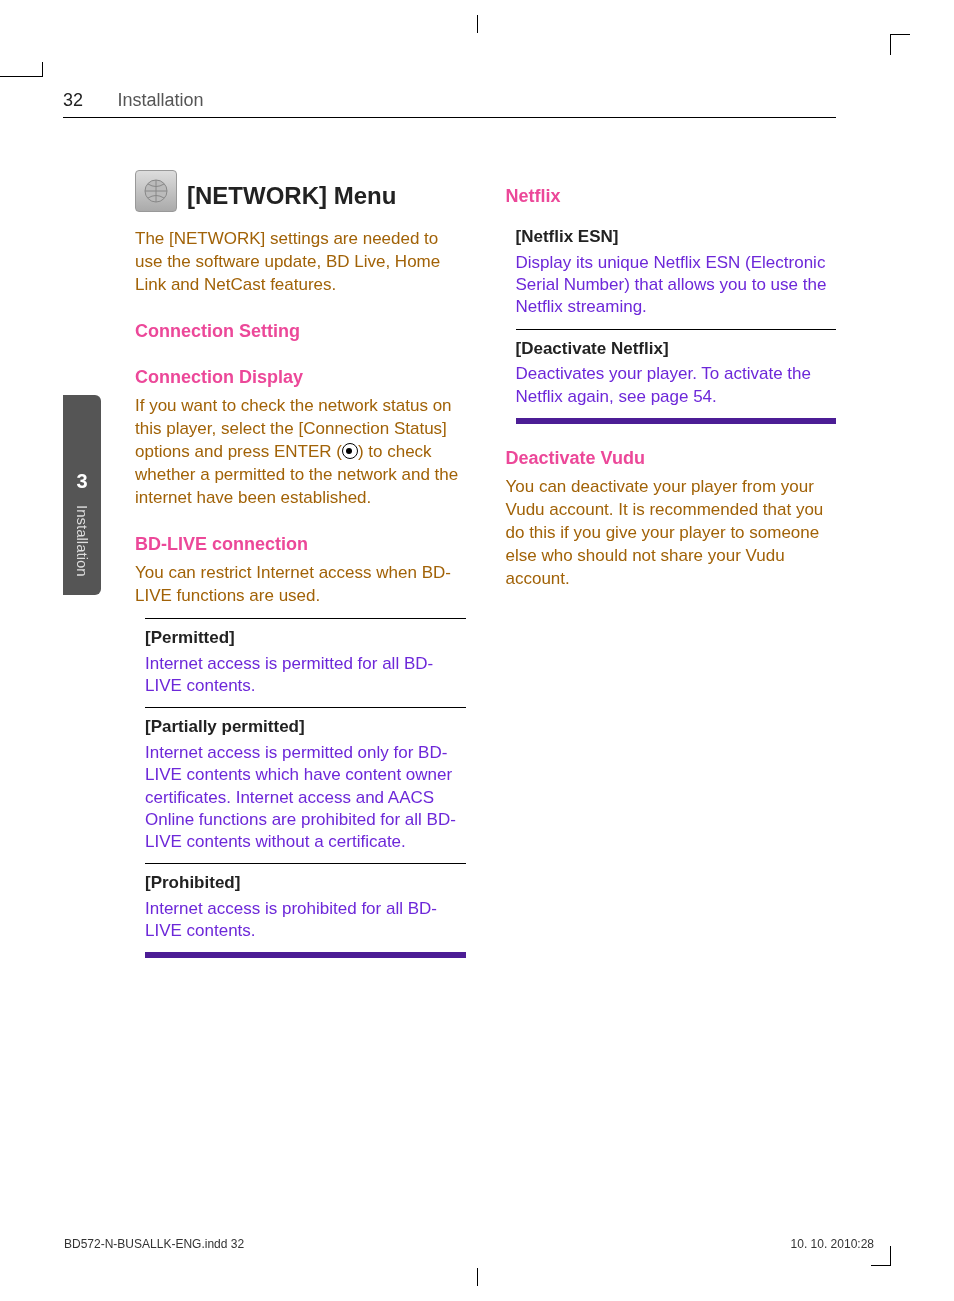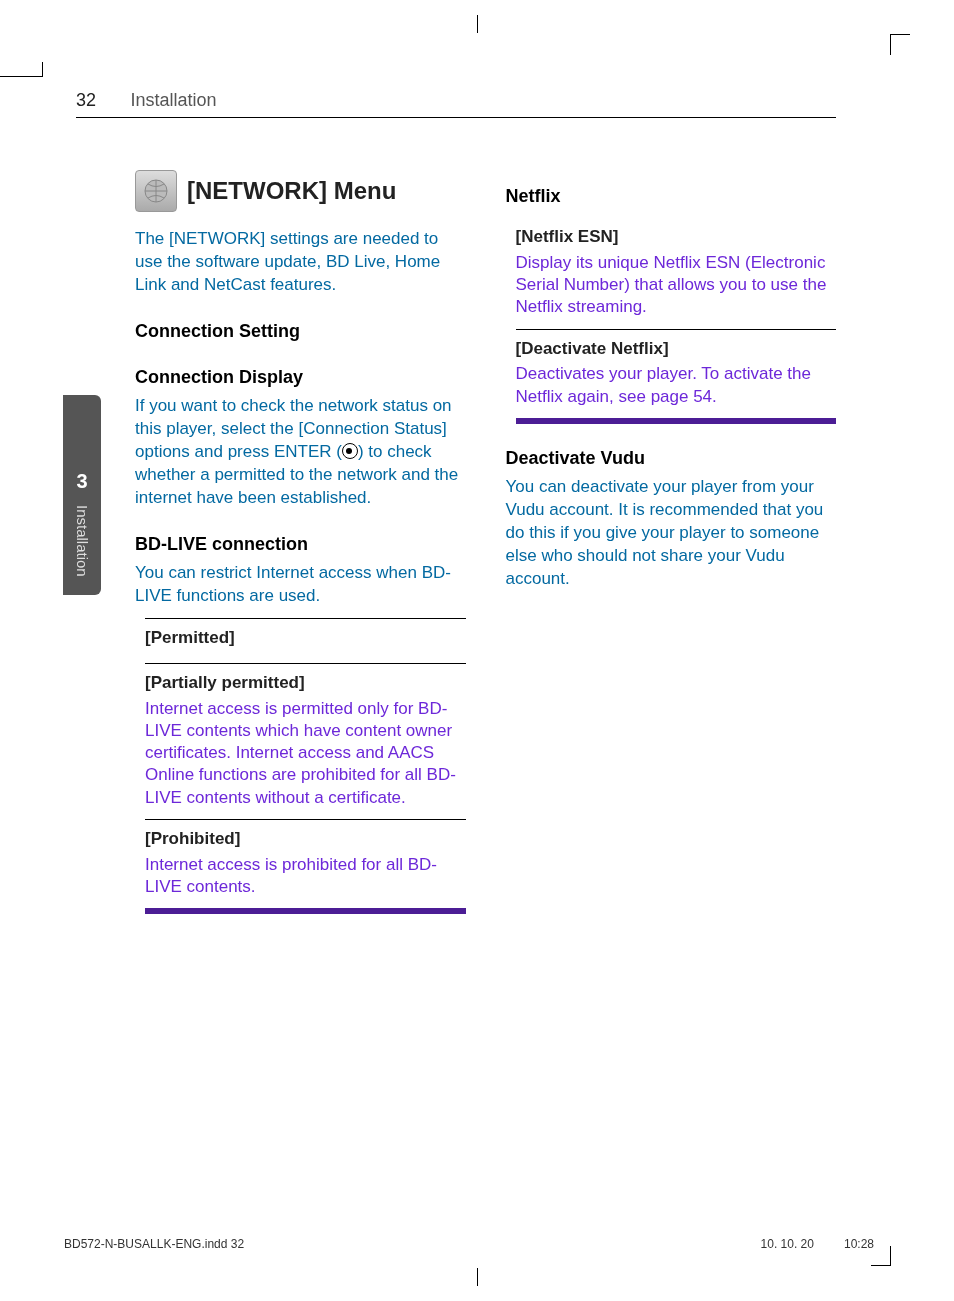--- a/index.html
+++ b/index.html
@@ -22,7 +22,7 @@
     .page-header {
       position: absolute;
       top: 90px;
-      left: 76px;
+      left: 63px;
       right: 118px;
       border-bottom: 1px solid #000;
       padding-bottom: 6px;

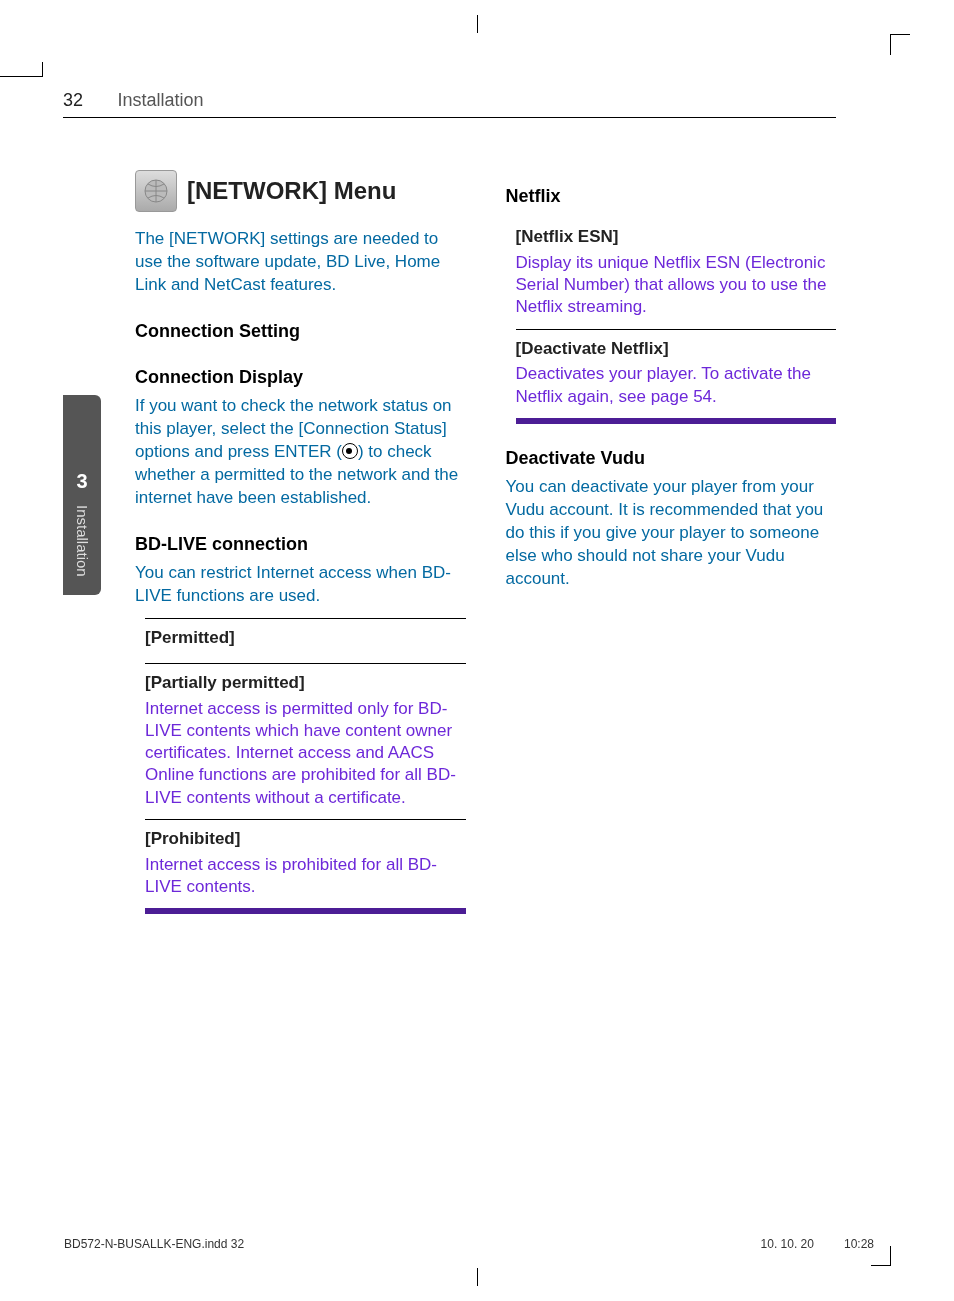--- a/index.html
+++ b/index.html
@@ -56,7 +56,7 @@
       gap: 40px;
     }
     .col { flex: 1; font-size: 17px; line-height: 1.35; color: #222; }
-    .col h1 { font-size: 24px; font-weight: bold; display: flex; align-items: center; gap: 10px; margin-bottom: 16px; }
+    .col h1 { font-size: 24px; font-weight: bold; display: flex; align-items: flex-end; gap: 10px; margin-bottom: 16px; }
     .col h2 { font-size: 18px; font-weight: bold; margin-top: 22px; margin-bottom: 6px; color: #000000; }
     .col p { margin-bottom: 4px; color: #0369a1; }
     .network-icon {

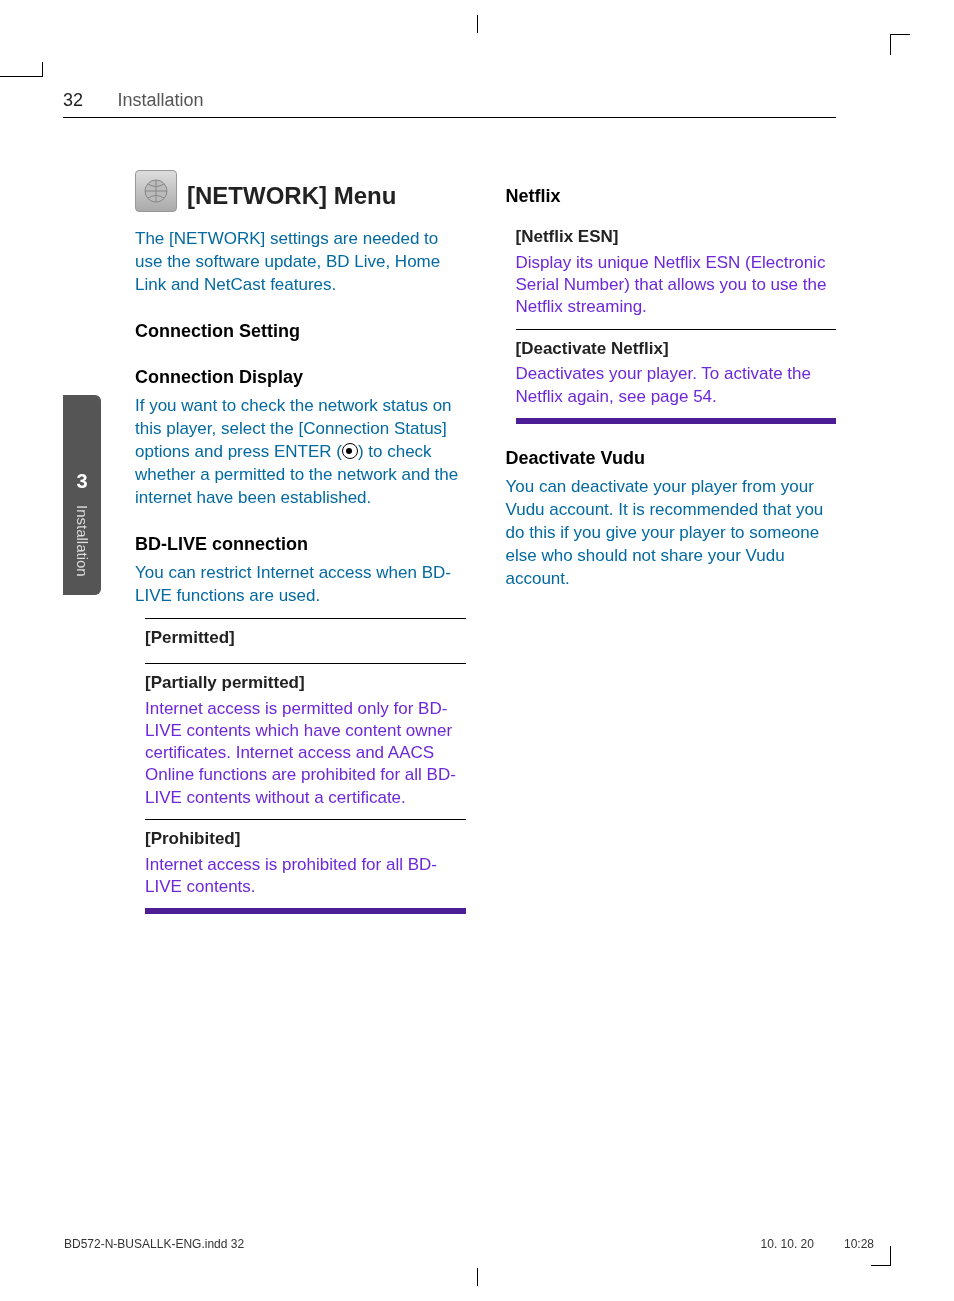--- a/index.html
+++ b/index.html
@@ -57,7 +57,7 @@
     }
     .col { flex: 1; font-size: 17px; line-height: 1.35; color: #222; }
     .col h1 { font-size: 24px; font-weight: bold; display: flex; align-items: flex-end; gap: 10px; margin-bottom: 16px; }
-    .col h2 { font-size: 18px; font-weight: bold; margin-top: 22px; margin-bottom: 6px; color: #000000; }
+    .col h2 { font-size: 18px; font-weight: bold; margin-top: 22px; margin-bottom: 6px; color: #ec4899; }
     .col p { margin-bottom: 4px; color: #0369a1; }
     .network-icon {
       width: 42px; height: 42px;

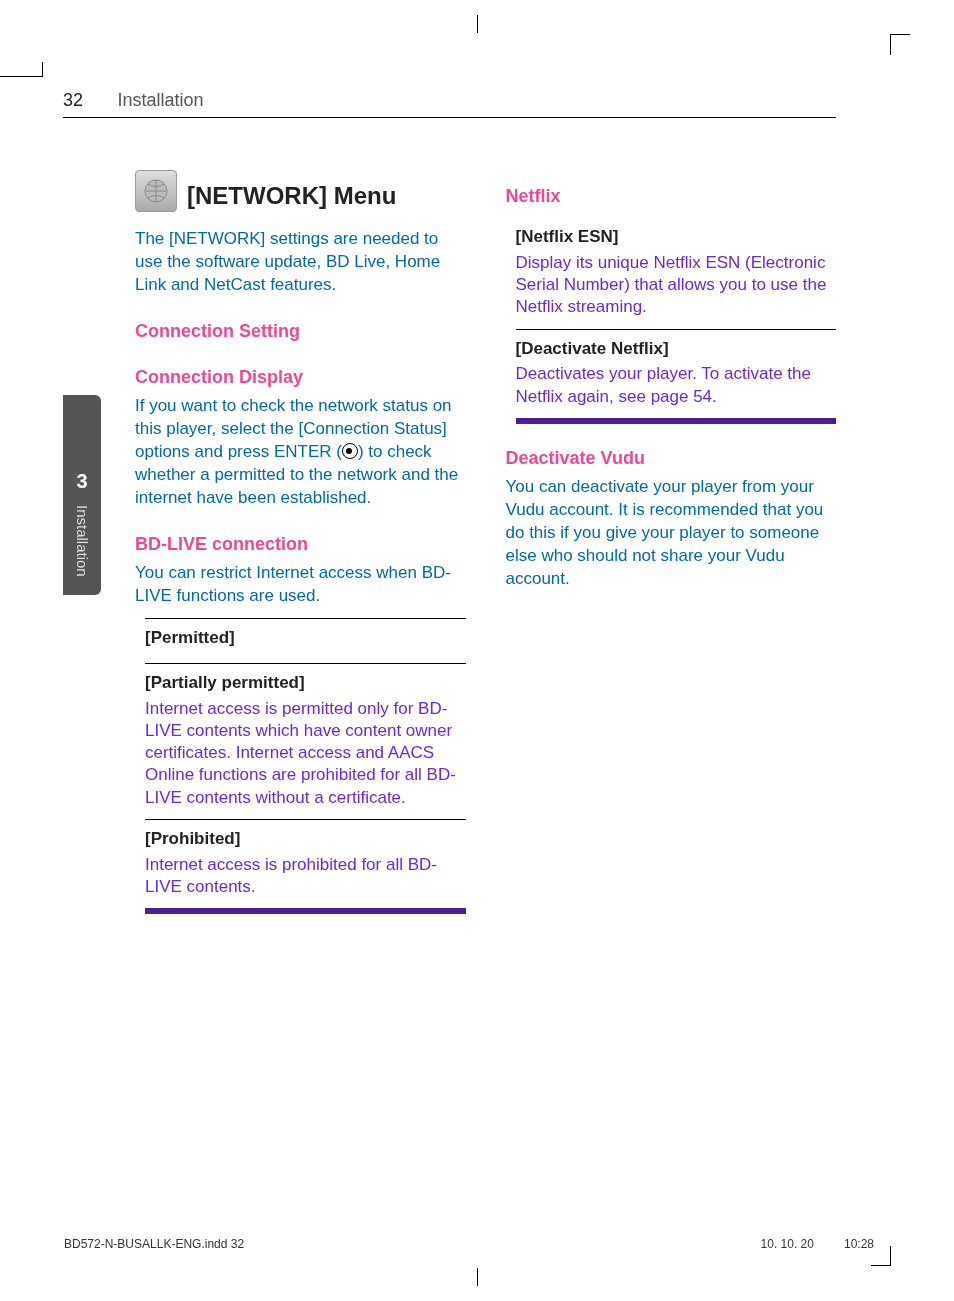--- a/index.html
+++ b/index.html
@@ -58,7 +58,7 @@
     .col { flex: 1; font-size: 17px; line-height: 1.35; color: #222; }
     .col h1 { font-size: 24px; font-weight: bold; display: flex; align-items: flex-end; gap: 10px; margin-bottom: 16px; }
     .col h2 { font-size: 18px; font-weight: bold; margin-top: 22px; margin-bottom: 6px; color: #ec4899; }
-    .col p { margin-bottom: 4px; color: #0369a1; }
+    .col p { margin-bottom: 4px; color: #a16207; }
     .network-icon {
       width: 42px; height: 42px;
       background: linear-gradient(#ddd,#aaa);

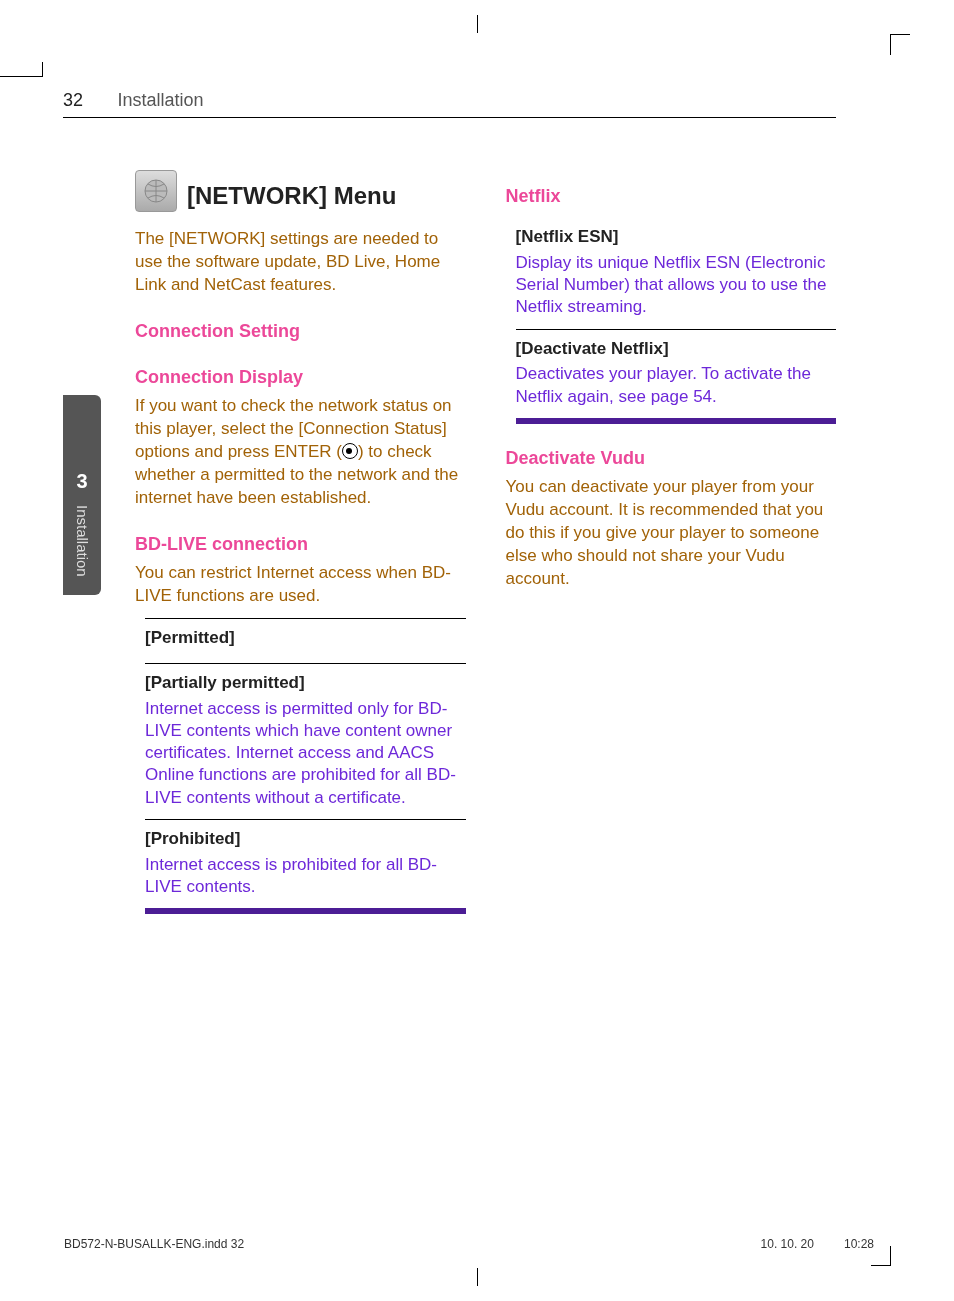--- a/index.html
+++ b/index.html
@@ -148,6 +148,7 @@
     <div class="option-list">
       <div class="option">
         <div class="option-title">[Permitted]</div>
+        <div class="option-body">Internet access is permitted for all BD-LIVE contents.</div>
       </div>
       <div class="option">
         <div class="option-title">[Partially permitted]</div>

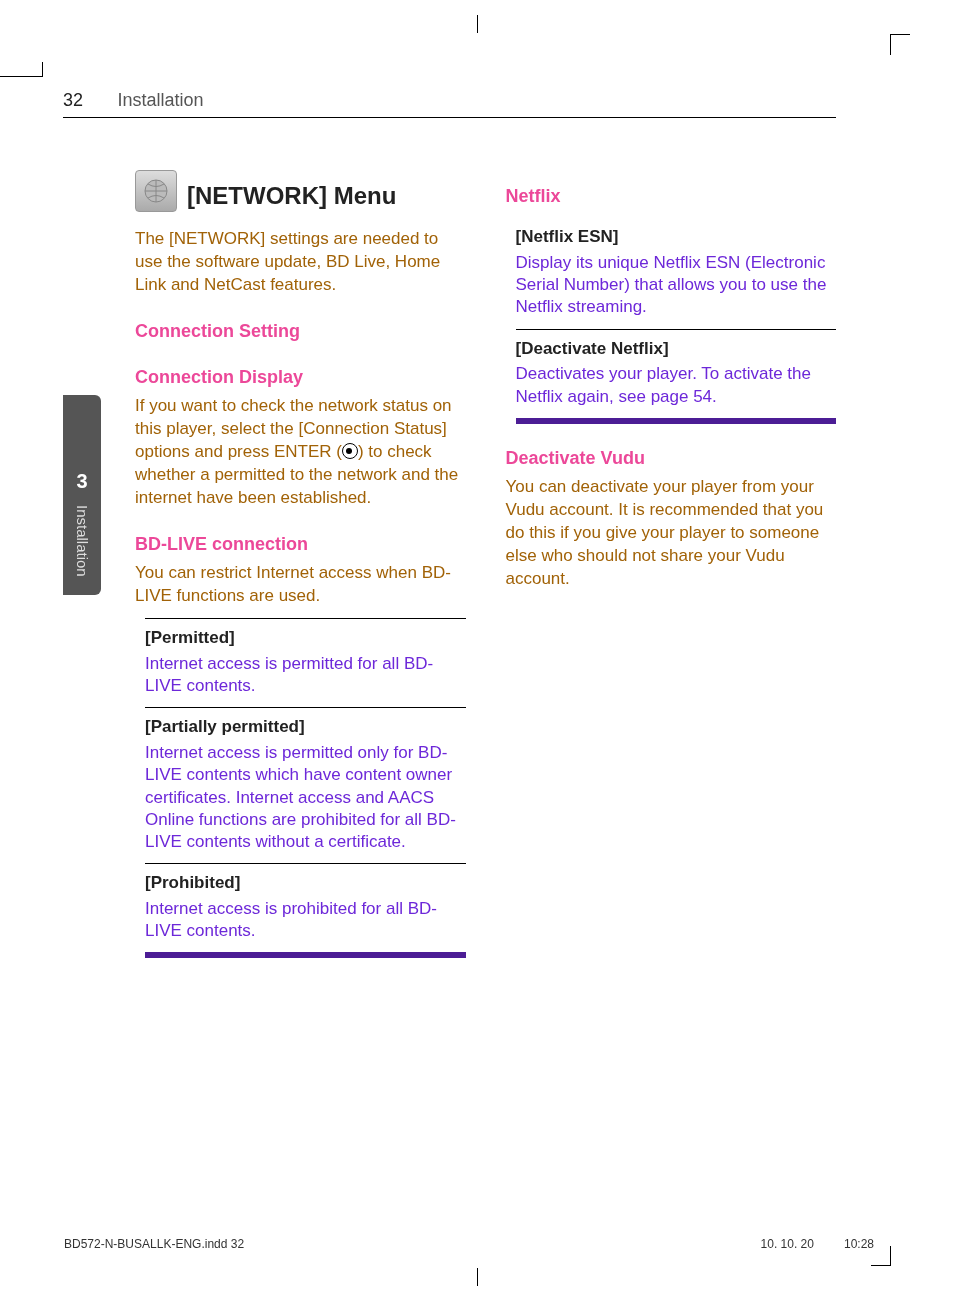--- a/index.html
+++ b/index.html
@@ -100,7 +100,7 @@
       display: flex;
       justify-content: space-between;
     }
-    .footer-right { display: flex; gap: 30px; }
+    .footer-right { display: flex; }
   </style>
 </head>
 <body>

